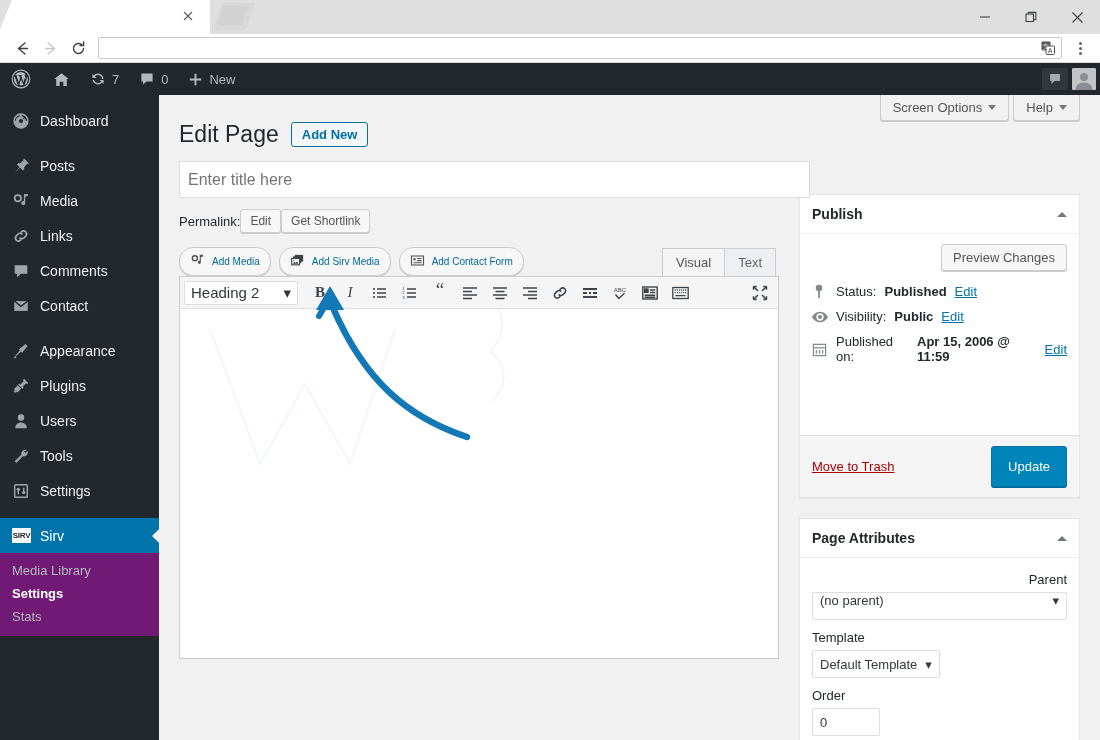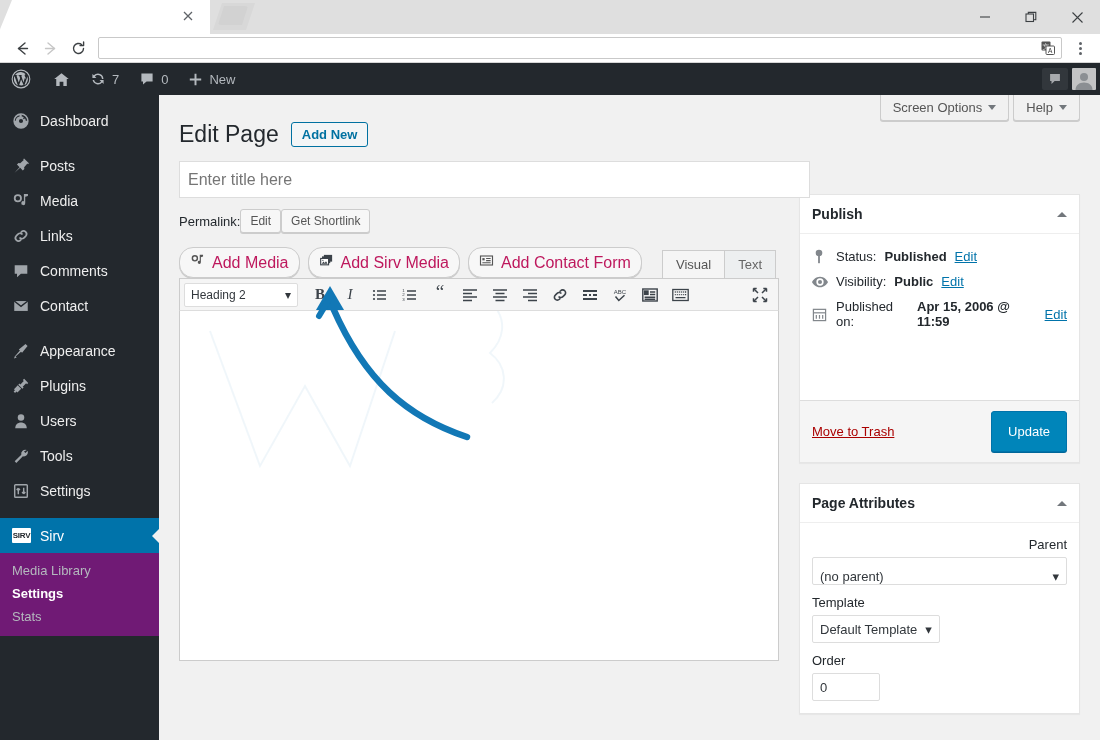--- a/index.html
+++ b/index.html
@@ -178,7 +178,7 @@
   .media-row { display: flex; align-items: flex-end; margin-top: 14px; position: relative; }
   .btn-media {
     background: #f7f7f7; border: 1px solid #ccc; border-radius: 14px;
-    font-size: 16px; padding: 5px 10px; color: #be185d; cursor: pointer;
+    font-size: 10px; padding: 5px 10px; color: #0369a1; cursor: pointer;
     display: flex; align-items: center; gap: 7px; margin-right: 8px;
     box-shadow: 0 1px 0 #ccc;
   }

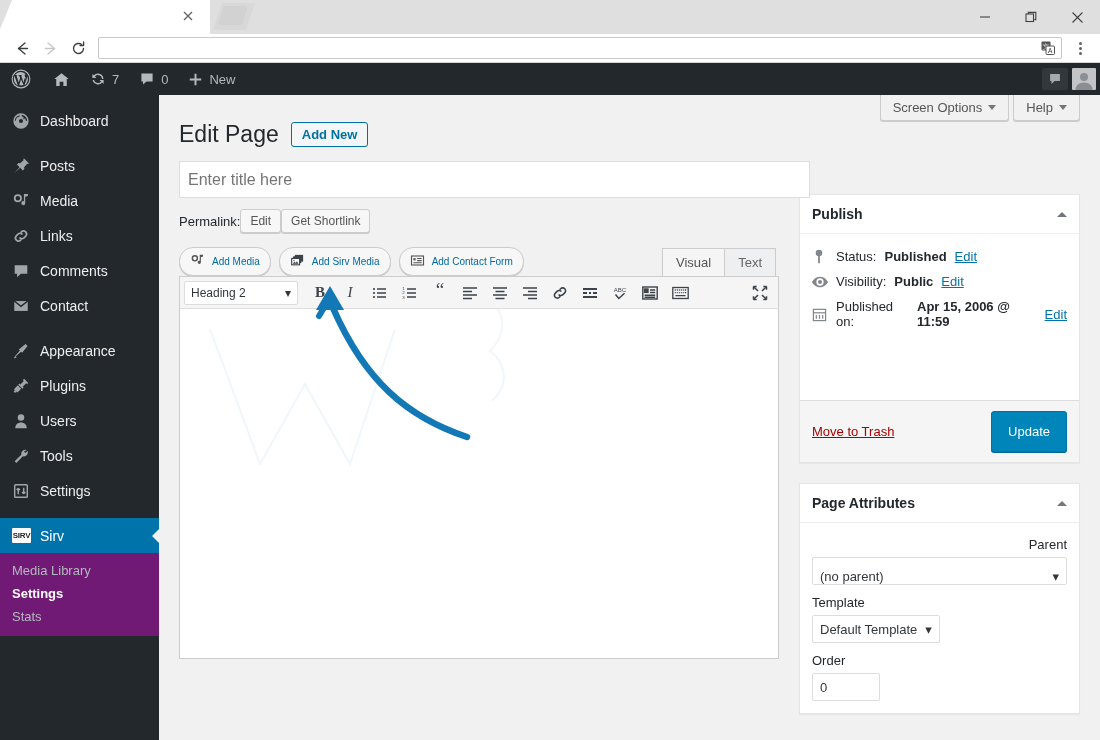--- a/index.html
+++ b/index.html
@@ -548,6 +548,9 @@
           <span class="caret-up-sm"></span>
         </div>
         <div class="pb-body">
+          <div class="preview-row">
+            <span class="btn-preview">Preview Changes</span>
+          </div>
           <div class="misc-row">
             <span class="misc-icon">
               <svg width="14" height="15" viewBox="0 0 14 15" fill="currentColor">

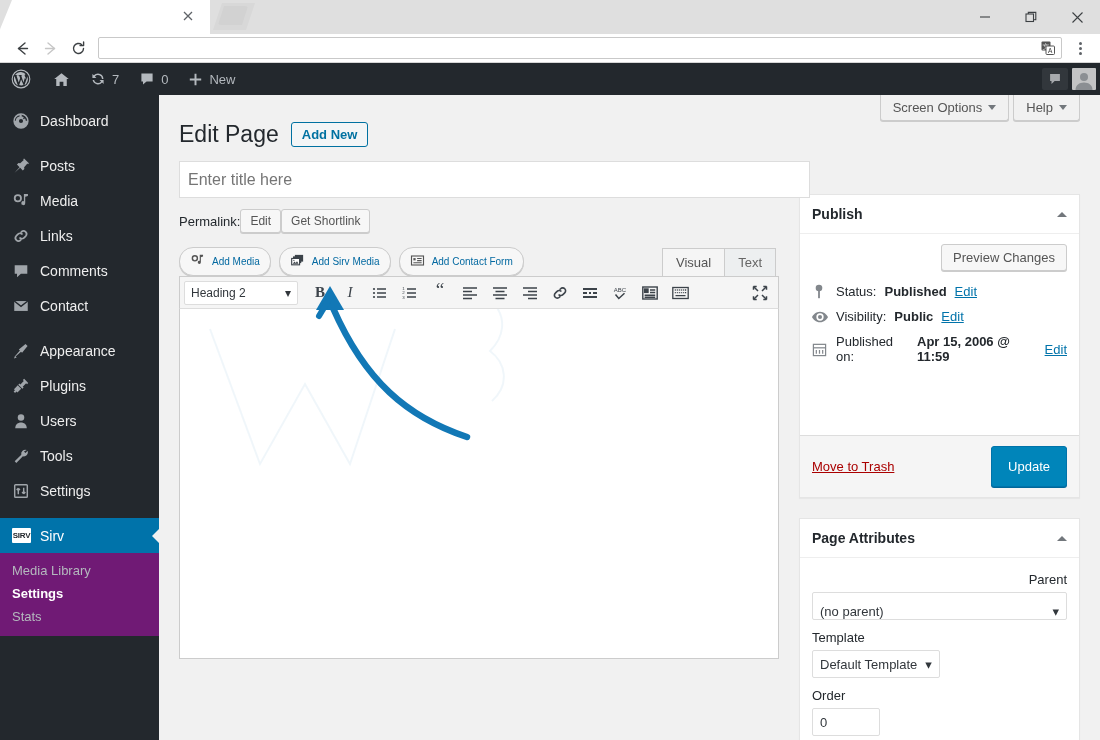--- a/index.html
+++ b/index.html
@@ -198,7 +198,7 @@
   .fmt-select {
     width: 114px; height: 24px; background: #fff; border: 1px solid #ddd;
     display: flex; align-items: center; justify-content: space-between;
-    padding: 0 6px; font-size: 12px; color: #32373c; margin-right: 6px;
+    padding: 0 6px; font-size: 15px; color: #32373c; margin-right: 6px;
     cursor: pointer; border-radius: 2px;
   }
   .tb-btn {

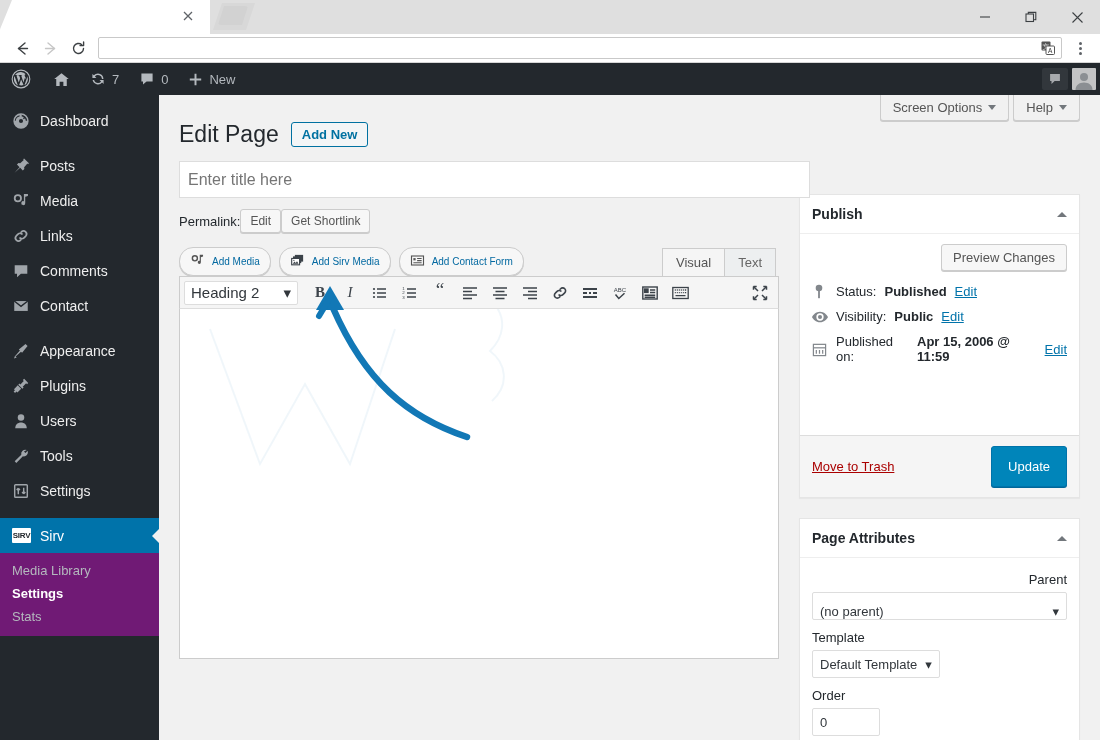--- a/index.html
+++ b/index.html
@@ -261,7 +261,7 @@
   .field-label:first-child { margin-top: 4px; text-align: right; }
   .sel-full {
     width: 100%; height: 28px; background: #fff; border: 1px solid #ddd;
-    display: flex; align-items: flex-end; justify-content: space-between;
+    display: flex; align-items: flex-start; justify-content: space-between;
     padding: 0 7px; font-size: 13px; color: #32373c; cursor: pointer; border-radius: 2px;
   }
   .sel-auto {

